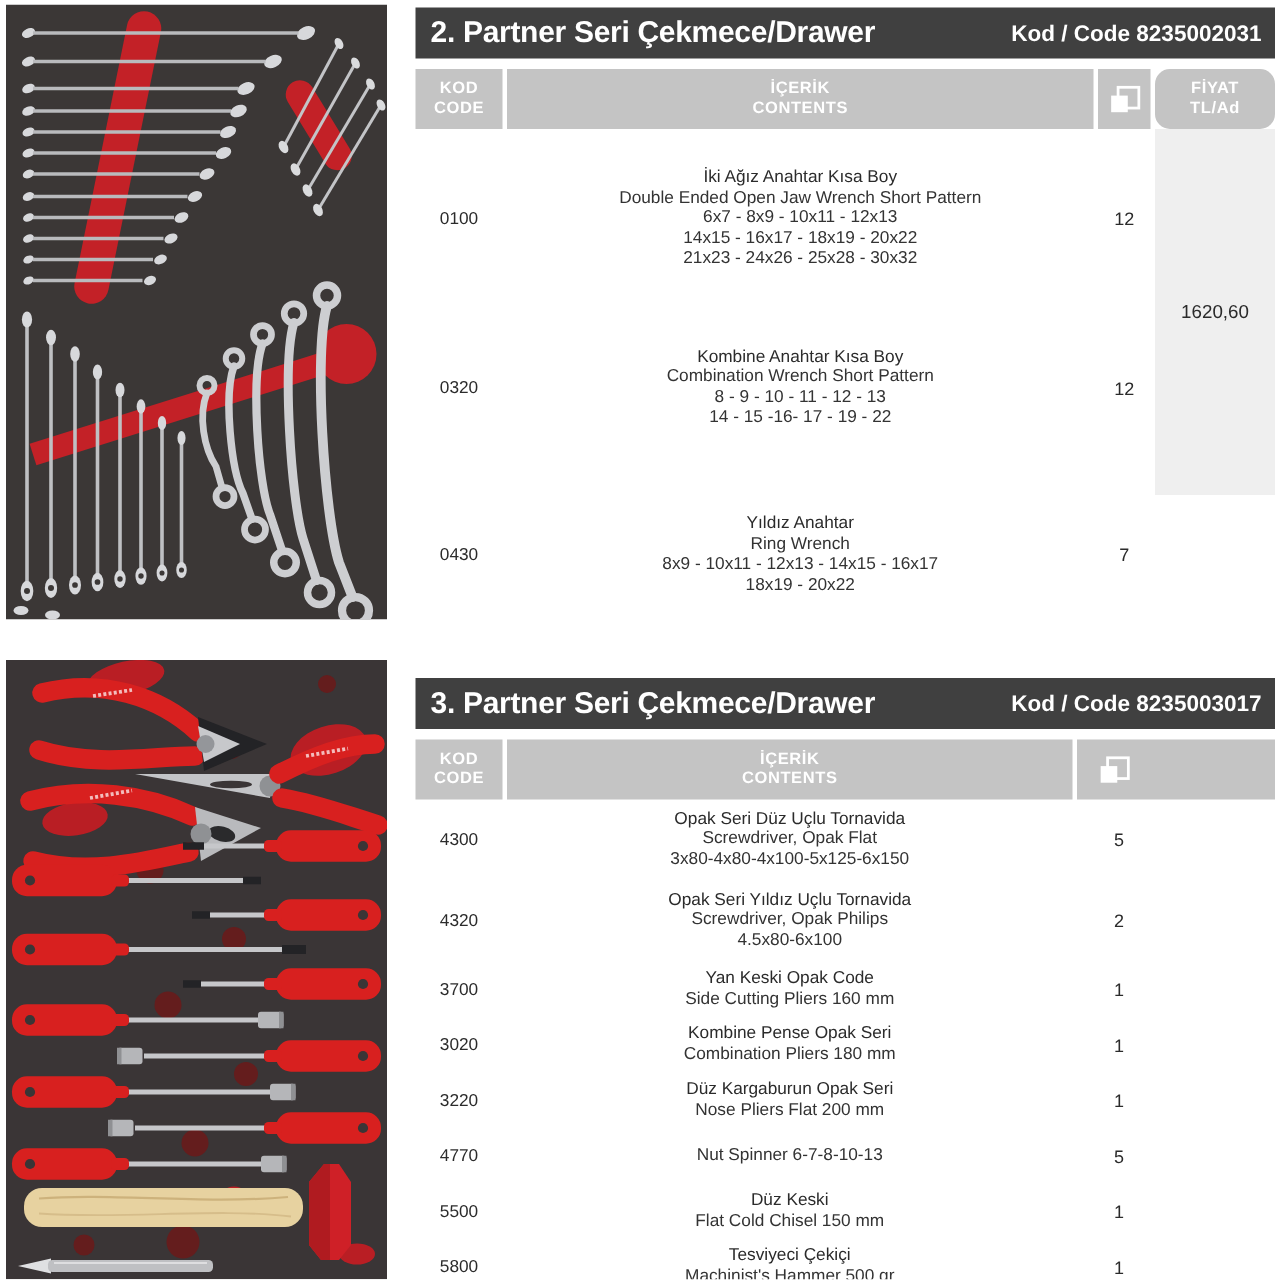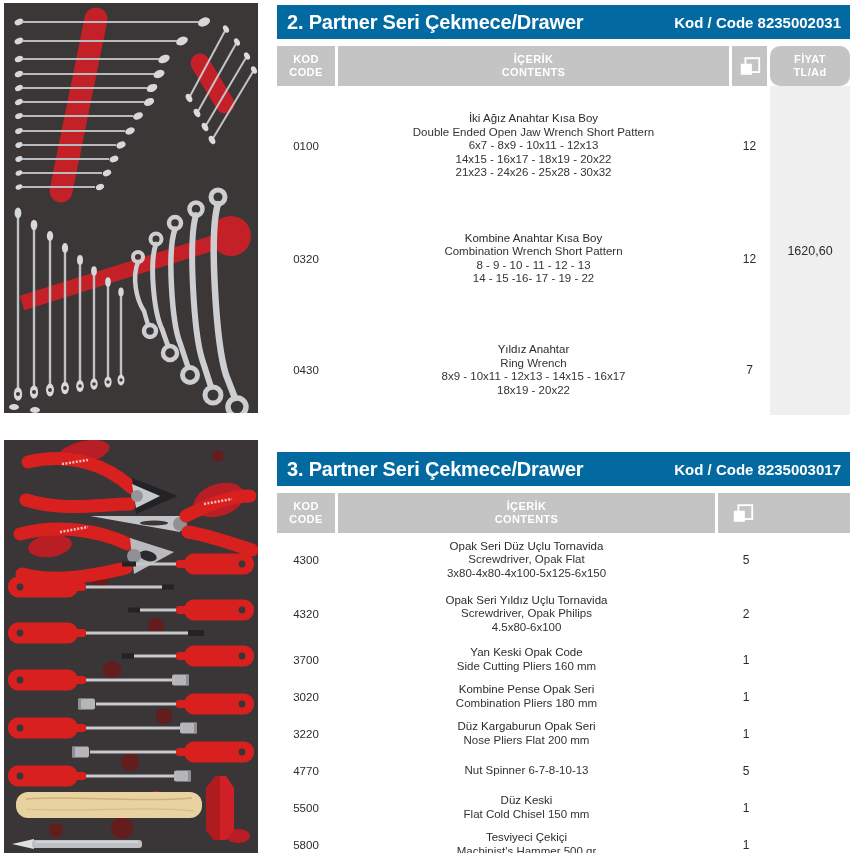--- a/index.html
+++ b/index.html
@@ -17,7 +17,7 @@
   .section-2{top:5px;}
   .section-3{top:452px;}
 
-  .bar{height:34px;background:#0369a1;display:flex;align-items:center;
+  .bar{height:34px;background:#404040;display:flex;align-items:center;
        justify-content:space-between;padding:0 9px 0 10px;box-sizing:border-box;}
   .bar-title{color:#fff;font-size:20px;font-weight:bold;letter-spacing:-.2px;white-space:nowrap;}
   .bar-code{color:#fff;font-size:15px;font-weight:bold;white-space:nowrap;}

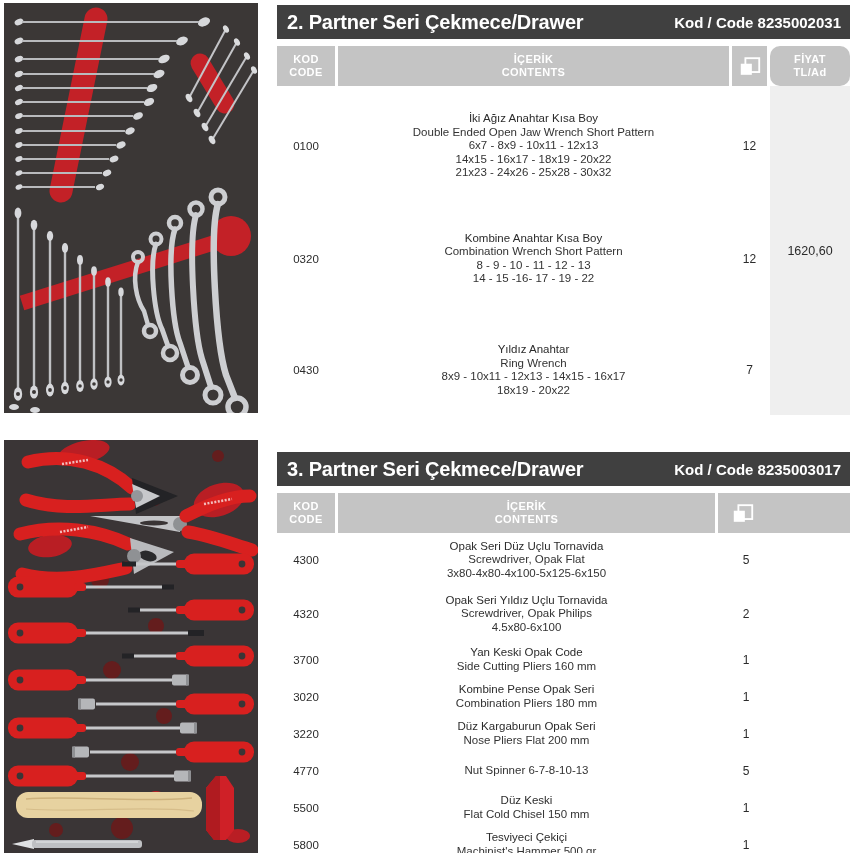--- a/index.html
+++ b/index.html
@@ -46,7 +46,7 @@
   .h120{height:120px;} .h105{height:105px;} .h118{height:118px;}
   .h54{height:54px;} .h37{height:37px;}
 
-  .price-col{position:absolute;top:0;right:0;width:80px;height:329px;background:#efefef;
+  .price-col{position:absolute;top:0;right:0;width:80px;height:244px;background:#efefef;
              display:flex;align-items:center;justify-content:center;
              font-size:12.5px;color:#2b2b2b;}
 </style>

